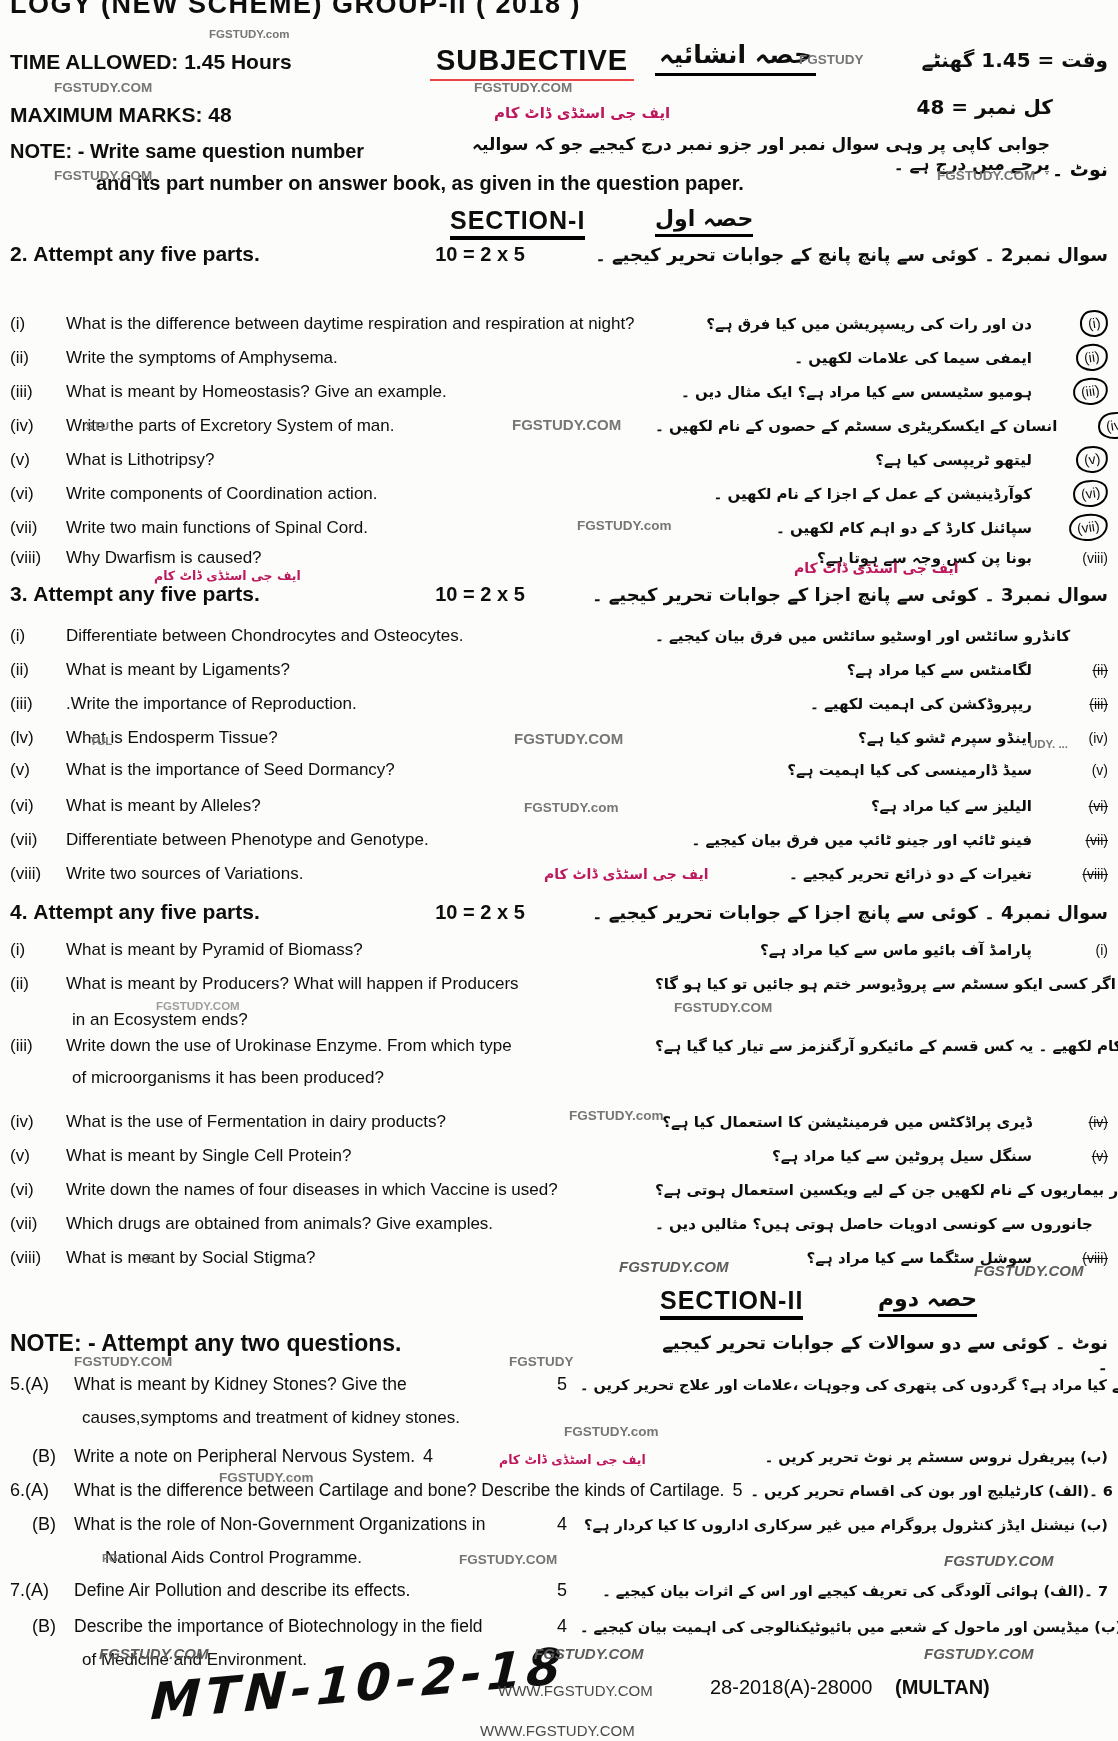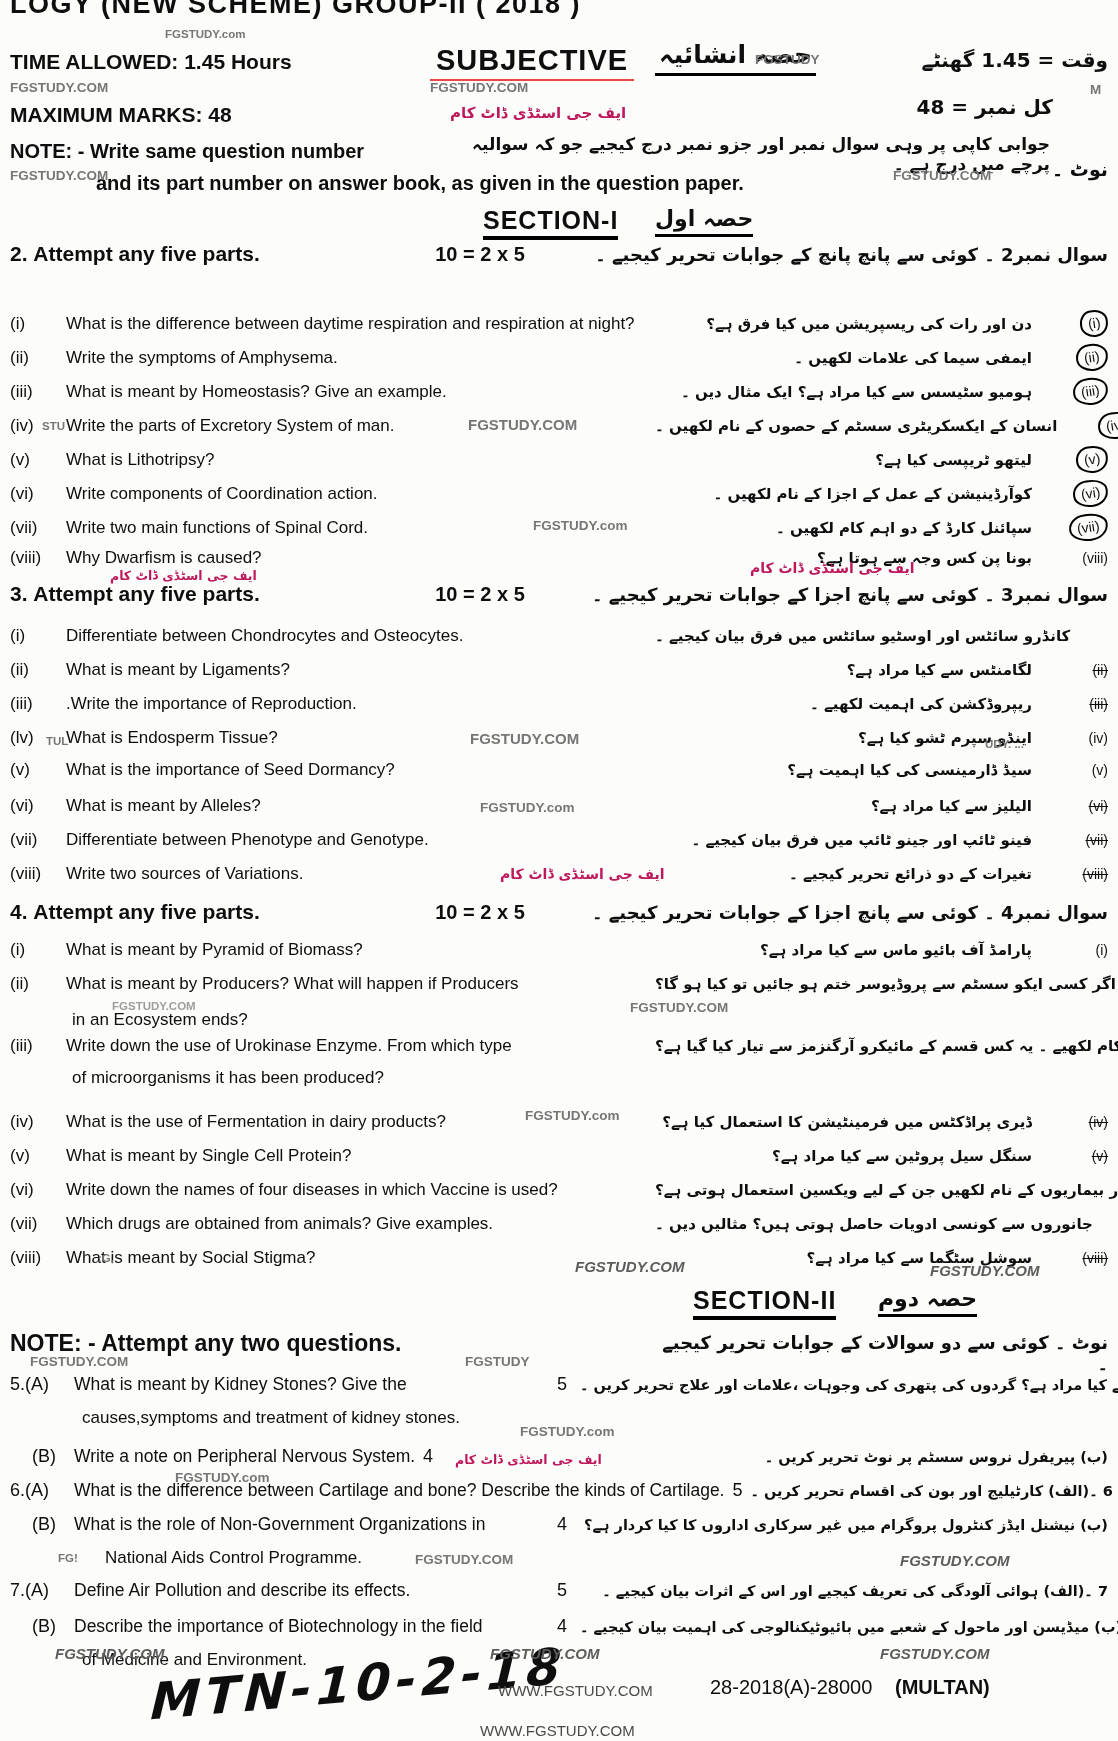--- a/index.html
+++ b/index.html
@@ -43,7 +43,7 @@
   .lu{font-size:14.5px;font-weight:bold;}
   .indent{padding-left:22px;}
   
-  .wm{position:absolute;color:#767676;font-weight:bold;font-size:13.5px;white-space:nowrap;font-family:"Liberation Sans",sans-serif;}
+  .wm{position:absolute;color:#767676;font-weight:bold;font-size:13.5px;white-space:nowrap;font-family:"Liberation Sans",sans-serif;margin-left:44px;}
   .wm-it{font-style:italic;color:#5c5c5c;font-size:15px;}
   .wm-ur{font-family:"DejaVu Sans",sans-serif;direction:rtl;font-size:12.5px;color:#be185d;}
   .wm-sm{font-size:11.5px;}

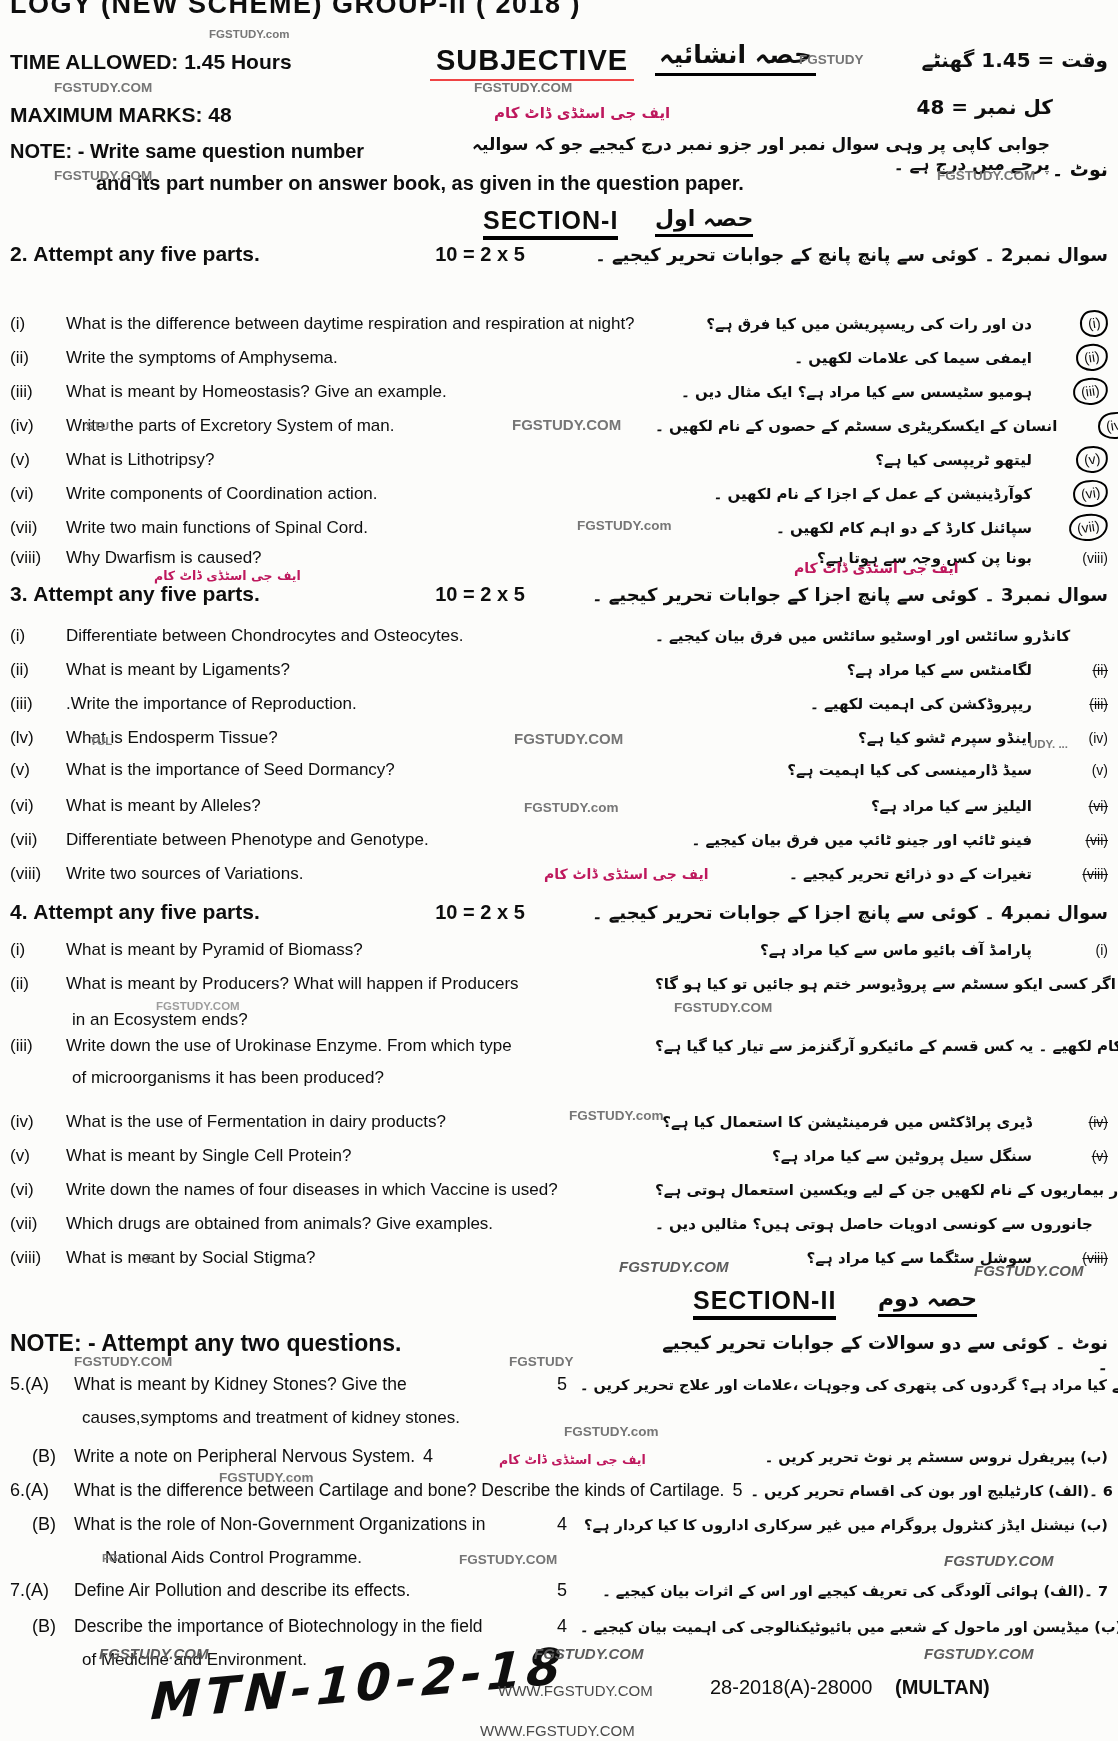--- a/index.html
+++ b/index.html
@@ -18,7 +18,7 @@
   .note-en{font-size:20px;font-weight:bold;}
   .note-ur{font-size:17px;font-weight:bold;}
   
-  .sec-en{font-size:25px;font-weight:bold;letter-spacing:1px;border-bottom:4px solid #000;padding-bottom:1px;margin-left:33px;}
+  .sec-en{font-size:25px;font-weight:bold;letter-spacing:1px;border-bottom:4px solid #000;padding-bottom:1px;}
   .sec-ur{font-size:22px;font-weight:bold;border-bottom:3px solid #000;padding-bottom:3px;}
   
   .qhead{display:grid;grid-template-columns:360px 220px 1fr;align-items:baseline;white-space:nowrap;}

